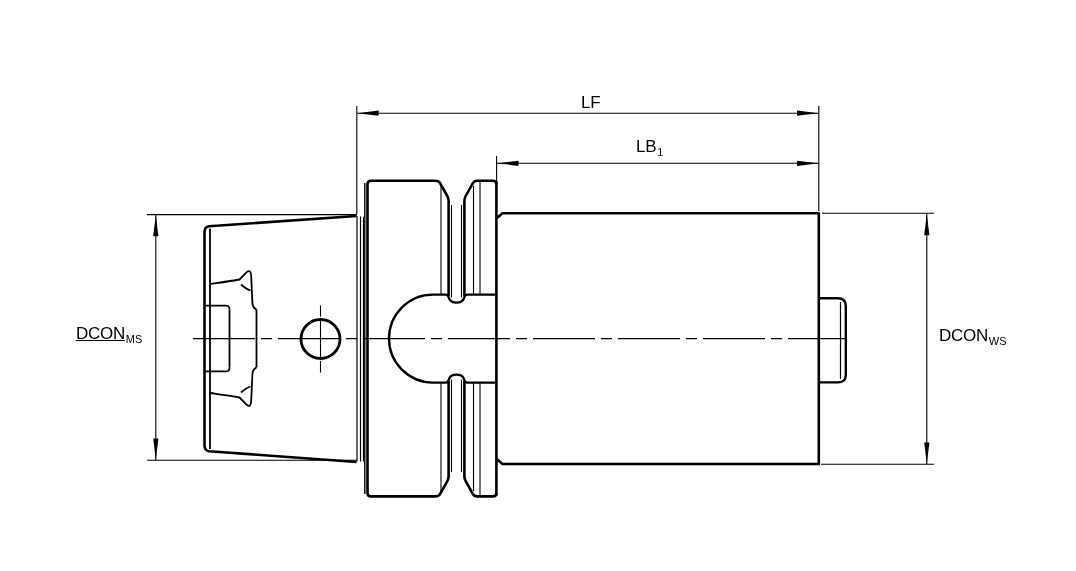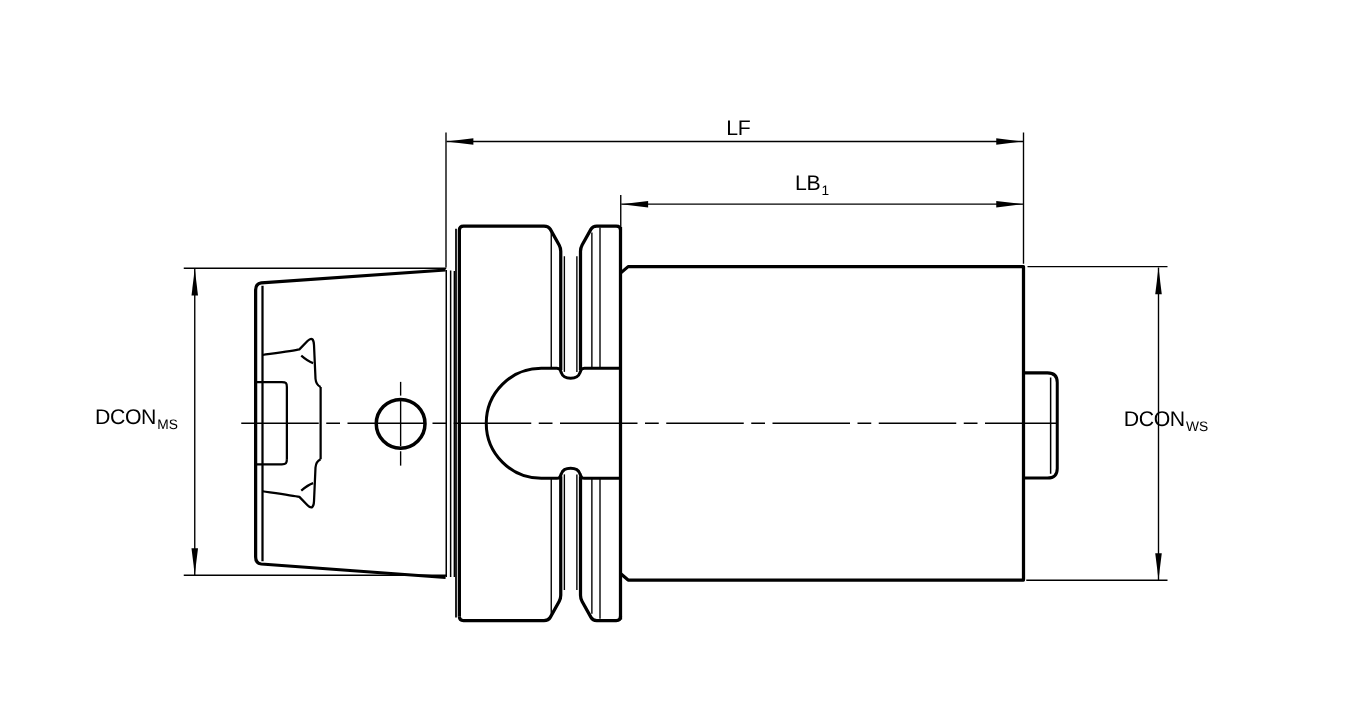--- a/index.html
+++ b/index.html
@@ -166,7 +166,7 @@
     <span>LB</span><sub>1</sub>
   </div>
 
-  <div class="dim-label" style="left:76px; top:325px;">
+  <div class="dim-label" style="left:76px; top:325px;text-decoration:underline;">
     <span>DCON</span><sub>MS</sub>
   </div>
 

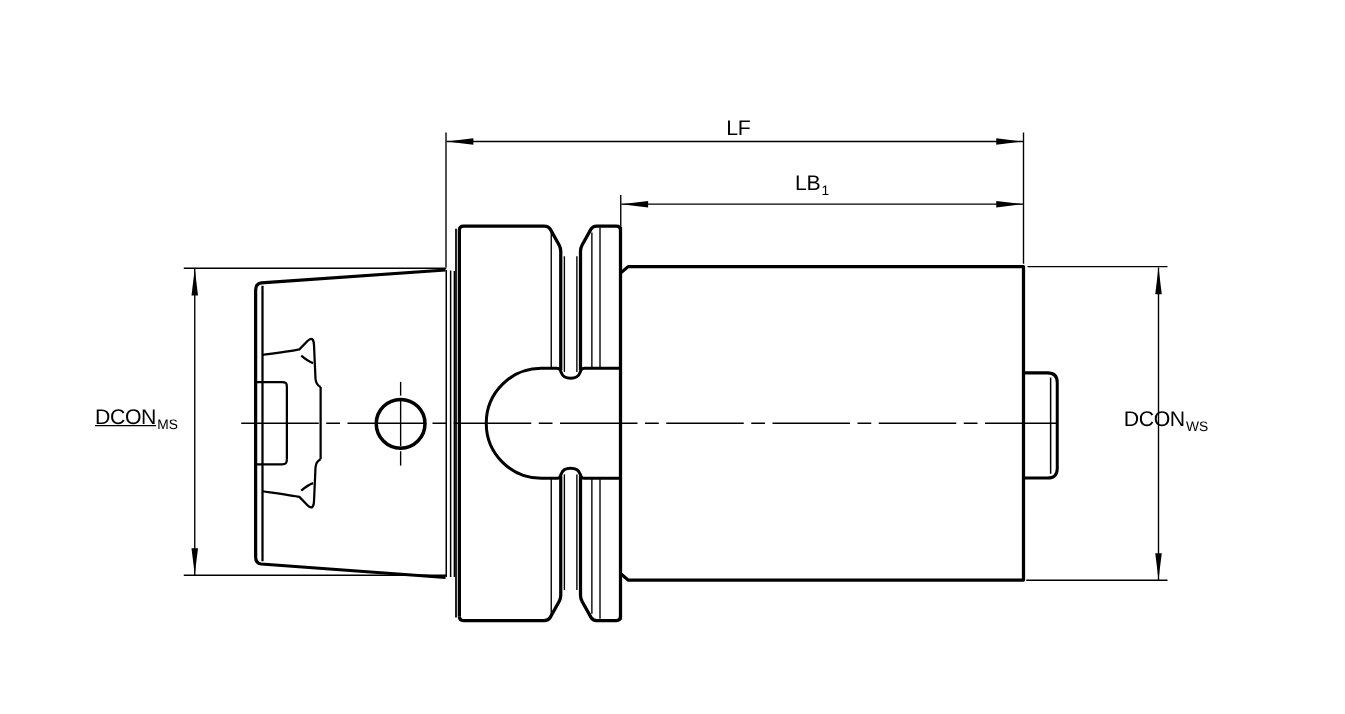--- a/index.html
+++ b/index.html
@@ -170,7 +170,7 @@
     <span>DCON</span><sub>MS</sub>
   </div>
 
-  <div class="dim-label" style="left:899px; top:327px;">
+  <div class="dim-label" style="left:939px; top:327px;">
     <span>DCON</span><sub>WS</sub>
   </div>
 

